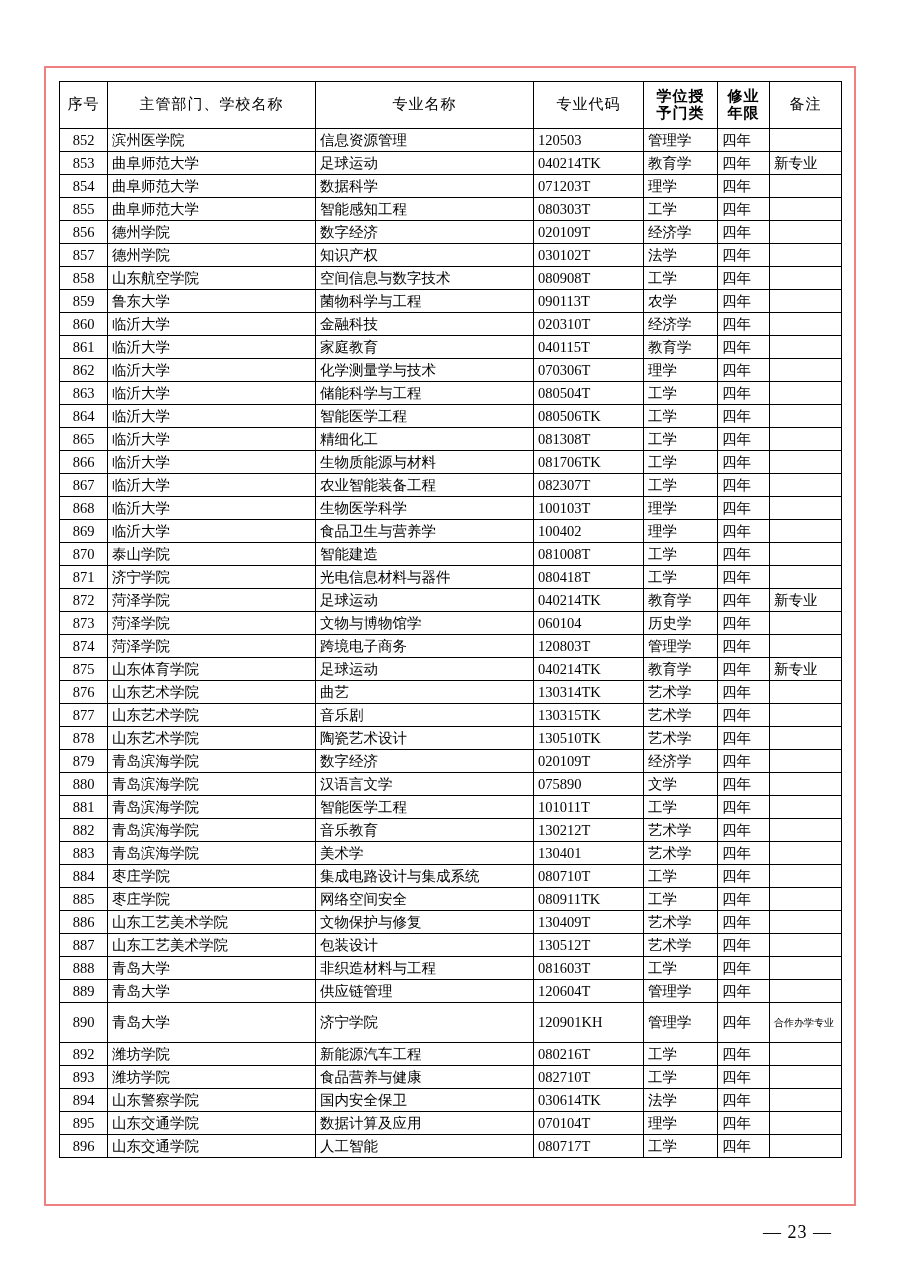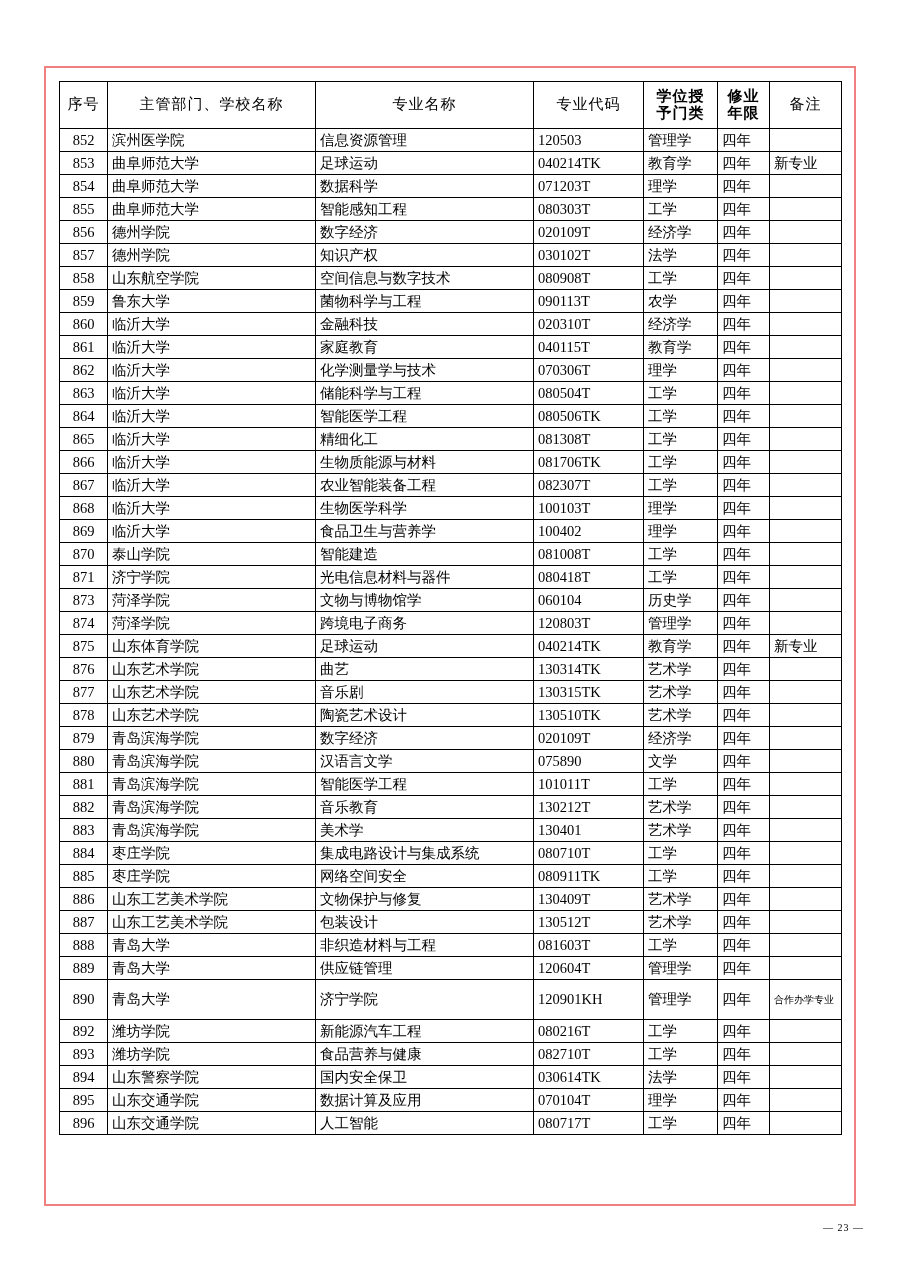--- a/index.html
+++ b/index.html
@@ -294,6 +294,15 @@
             <td class="col-note"></td>
           </tr>
           <tr>
+            <td class="col-no">872</td>
+            <td class="col-org">菏泽学院</td>
+            <td class="col-major">足球运动</td>
+            <td class="col-code">040214TK</td>
+            <td class="col-deg">教育学</td>
+            <td class="col-yrs">四年</td>
+            <td class="col-note">新专业</td>
+          </tr>
+          <tr>
             <td class="col-no">873</td>
             <td class="col-org">菏泽学院</td>
             <td class="col-major">文物与博物馆学</td>

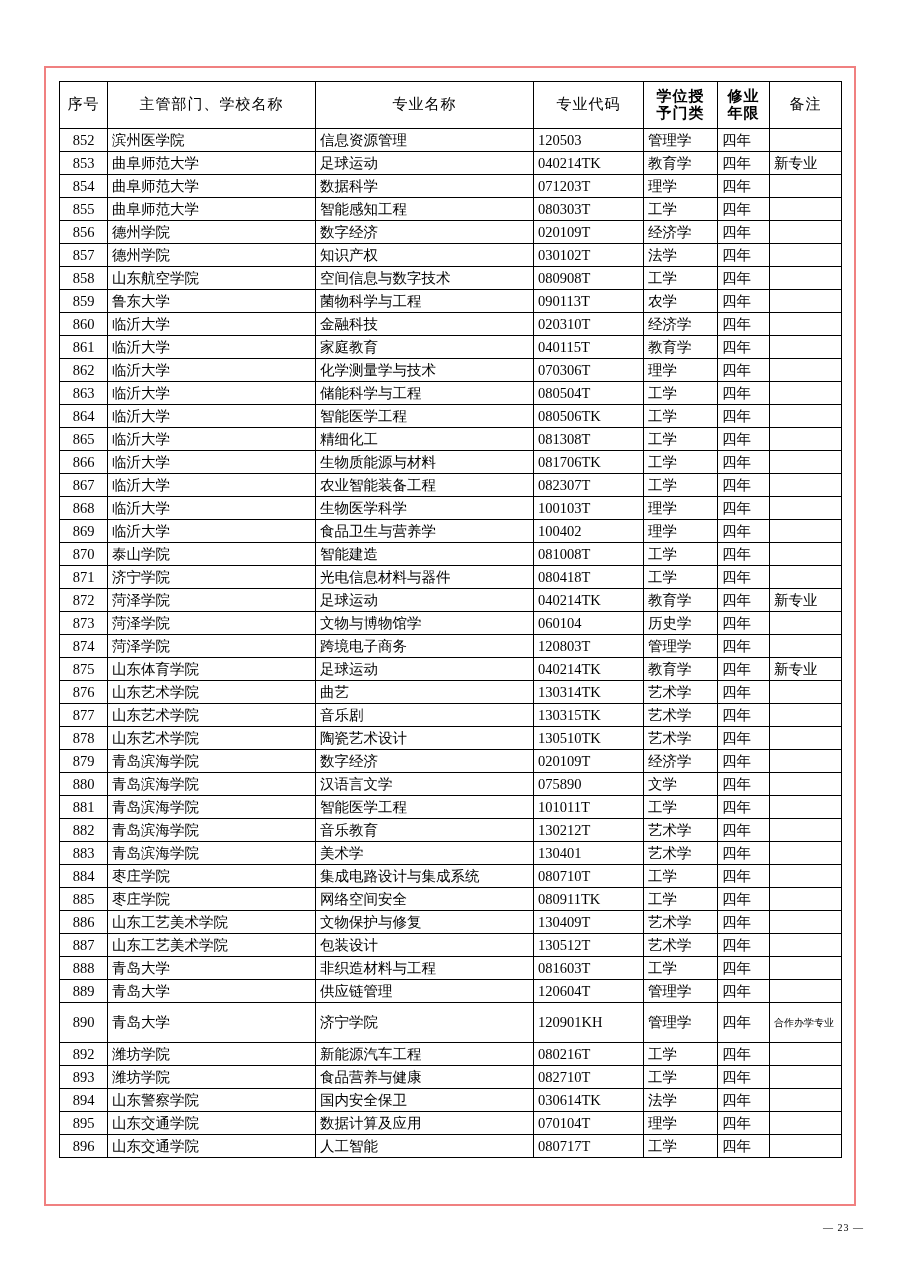--- a/index.html
+++ b/index.html
@@ -81,9 +81,9 @@
   tr.tall td { height: 40px; }
   .footer {
     position: absolute;
-    right: 36px;
+    right: 68px;
     top: 1222px;
-    font-size: 10px;
+    font-size: 18px;
     letter-spacing: 1px;
   }
 </style>

